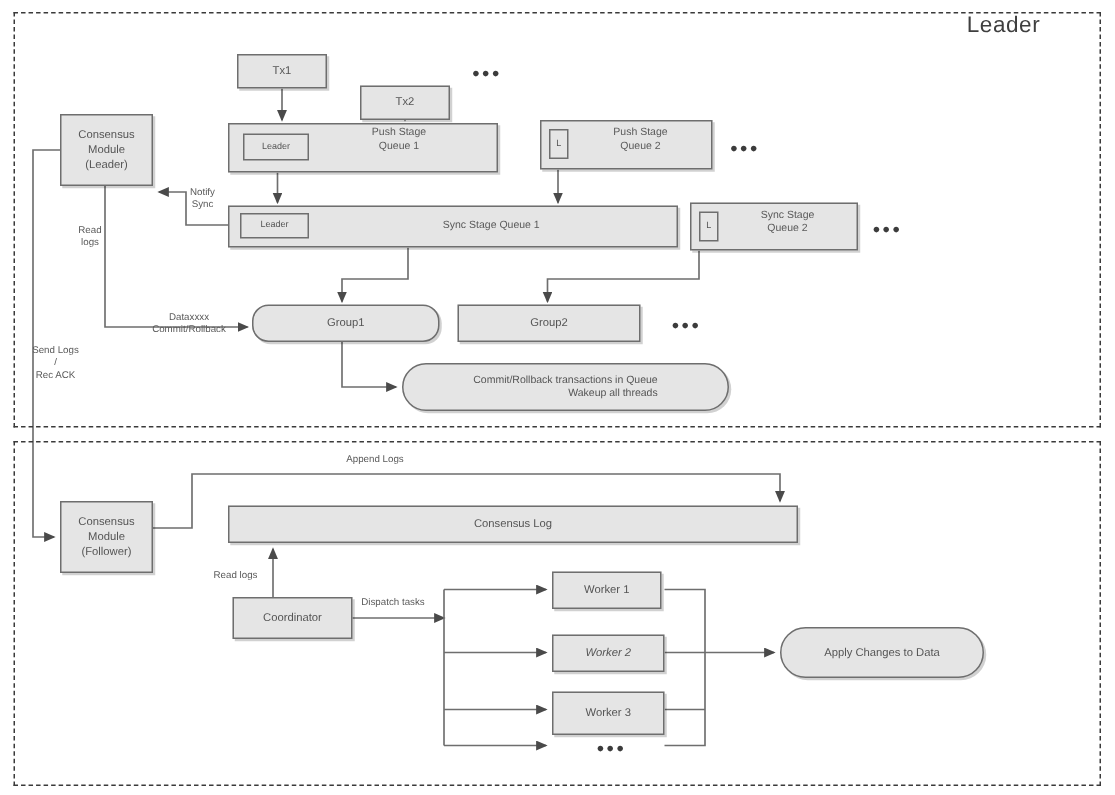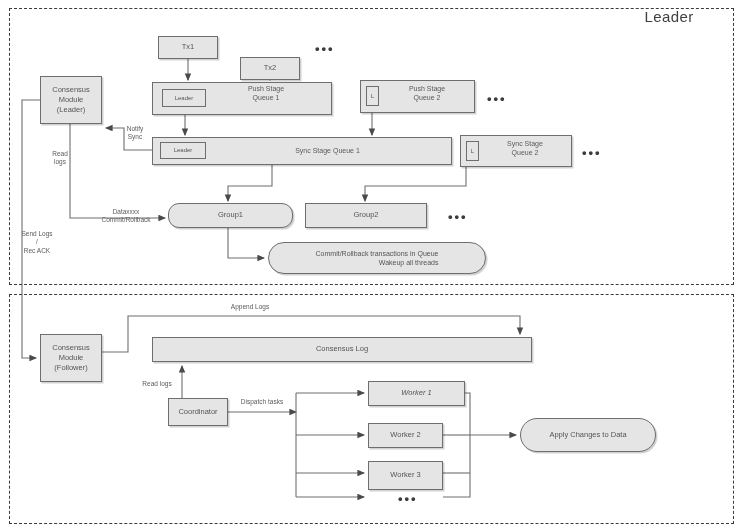--- a/index.html
+++ b/index.html
@@ -85,7 +85,7 @@
   #consensus-log{left:152px;top:337px;width:380px;height:25px;}
   #coordinator{left:168px;top:398px;width:60px;height:28px;}
 
-  #worker1{left:368px;top:381px;width:97px;height:25px;font-style:italic;}
+  #worker1{left:368px;top:381px;width:73px;height:25px;}
   #worker2{left:368px;top:423px;width:75px;height:25px;}
   #worker3{left:368px;top:461px;width:75px;height:29px;}
   #dots-worker{left:398px;top:492px;}

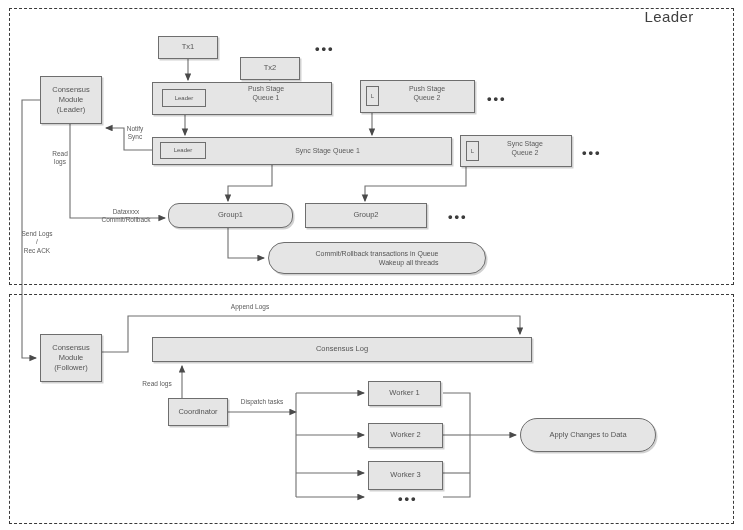--- a/index.html
+++ b/index.html
@@ -83,7 +83,7 @@
   
   #consensus-follower{left:40px;top:334px;width:62px;height:48px;}
   #consensus-log{left:152px;top:337px;width:380px;height:25px;}
-  #coordinator{left:168px;top:398px;width:60px;height:28px;}
+  #coordinator{left:155px;top:398px;width:80px;height:28px;}
 
   #worker1{left:368px;top:381px;width:73px;height:25px;}
   #worker2{left:368px;top:423px;width:75px;height:25px;}

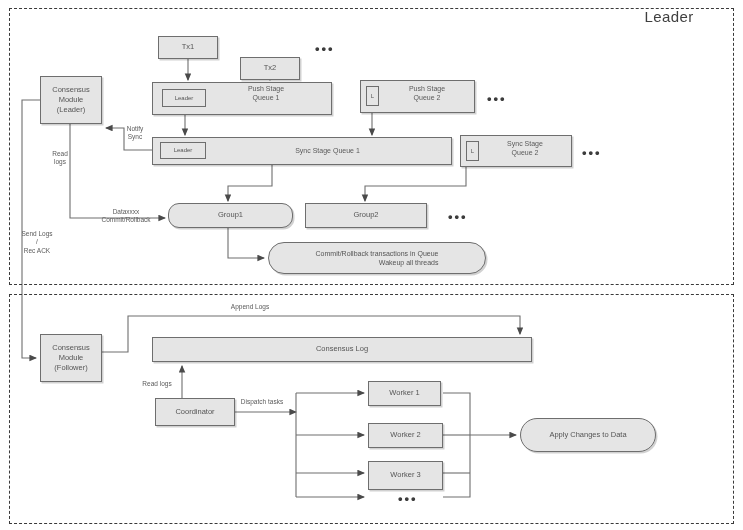--- a/index.html
+++ b/index.html
@@ -86,7 +86,7 @@
   #coordinator{left:155px;top:398px;width:80px;height:28px;}
 
   #worker1{left:368px;top:381px;width:73px;height:25px;}
-  #worker2{left:368px;top:423px;width:75px;height:25px;}
+  #worker2{left:368px;top:423px;width:75px;height:25px;font-style:italic;}
   #worker3{left:368px;top:461px;width:75px;height:29px;}
   #dots-worker{left:398px;top:492px;}
 

